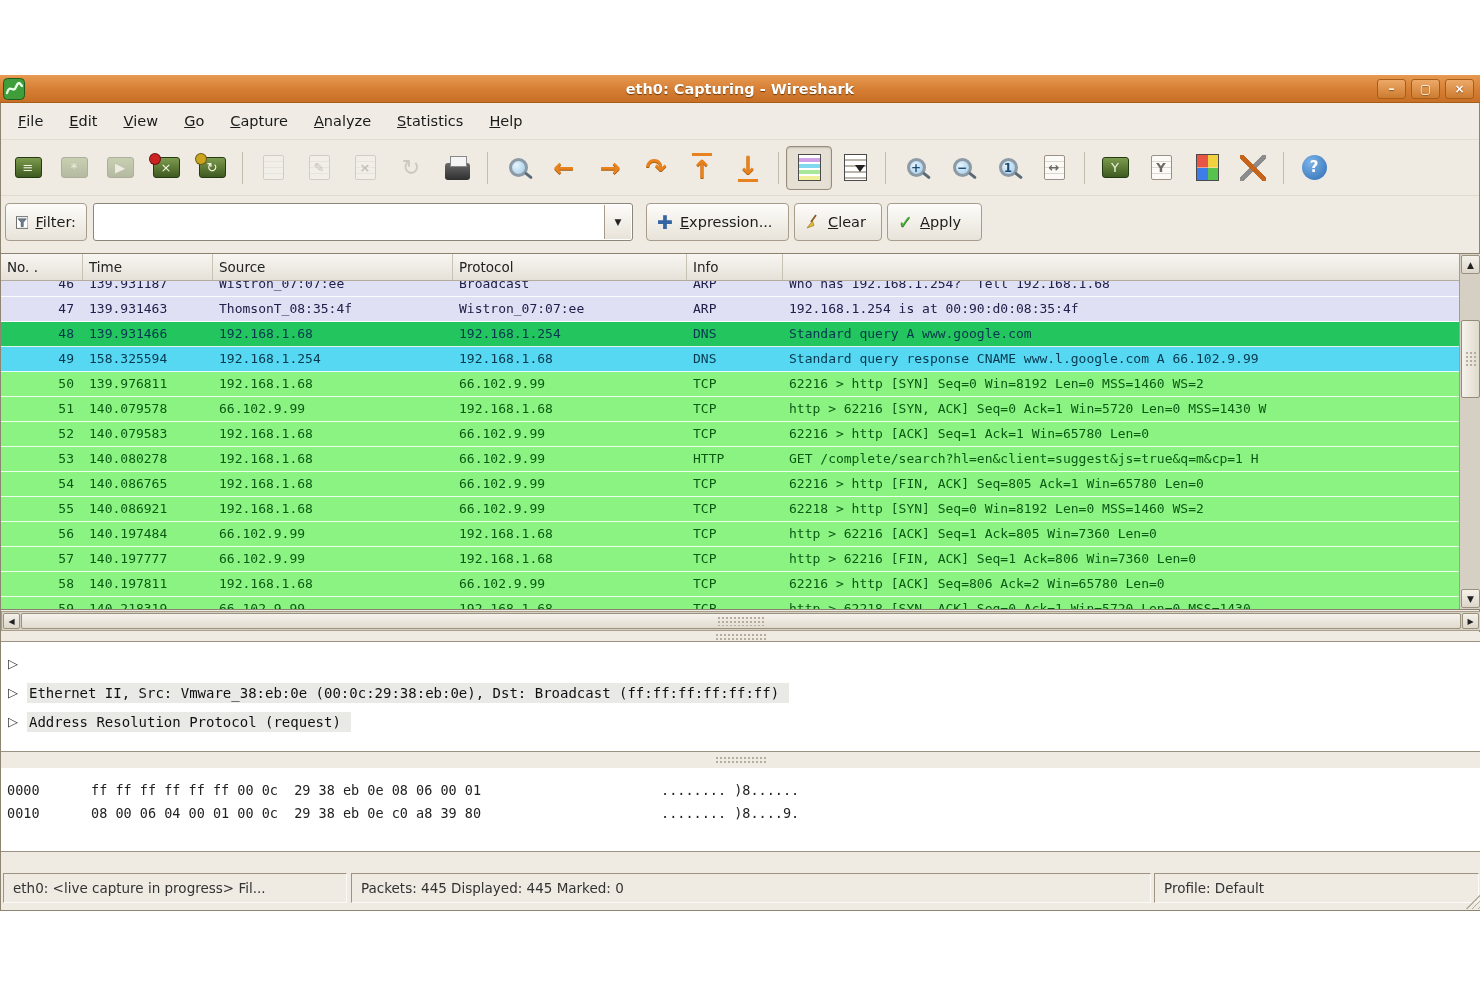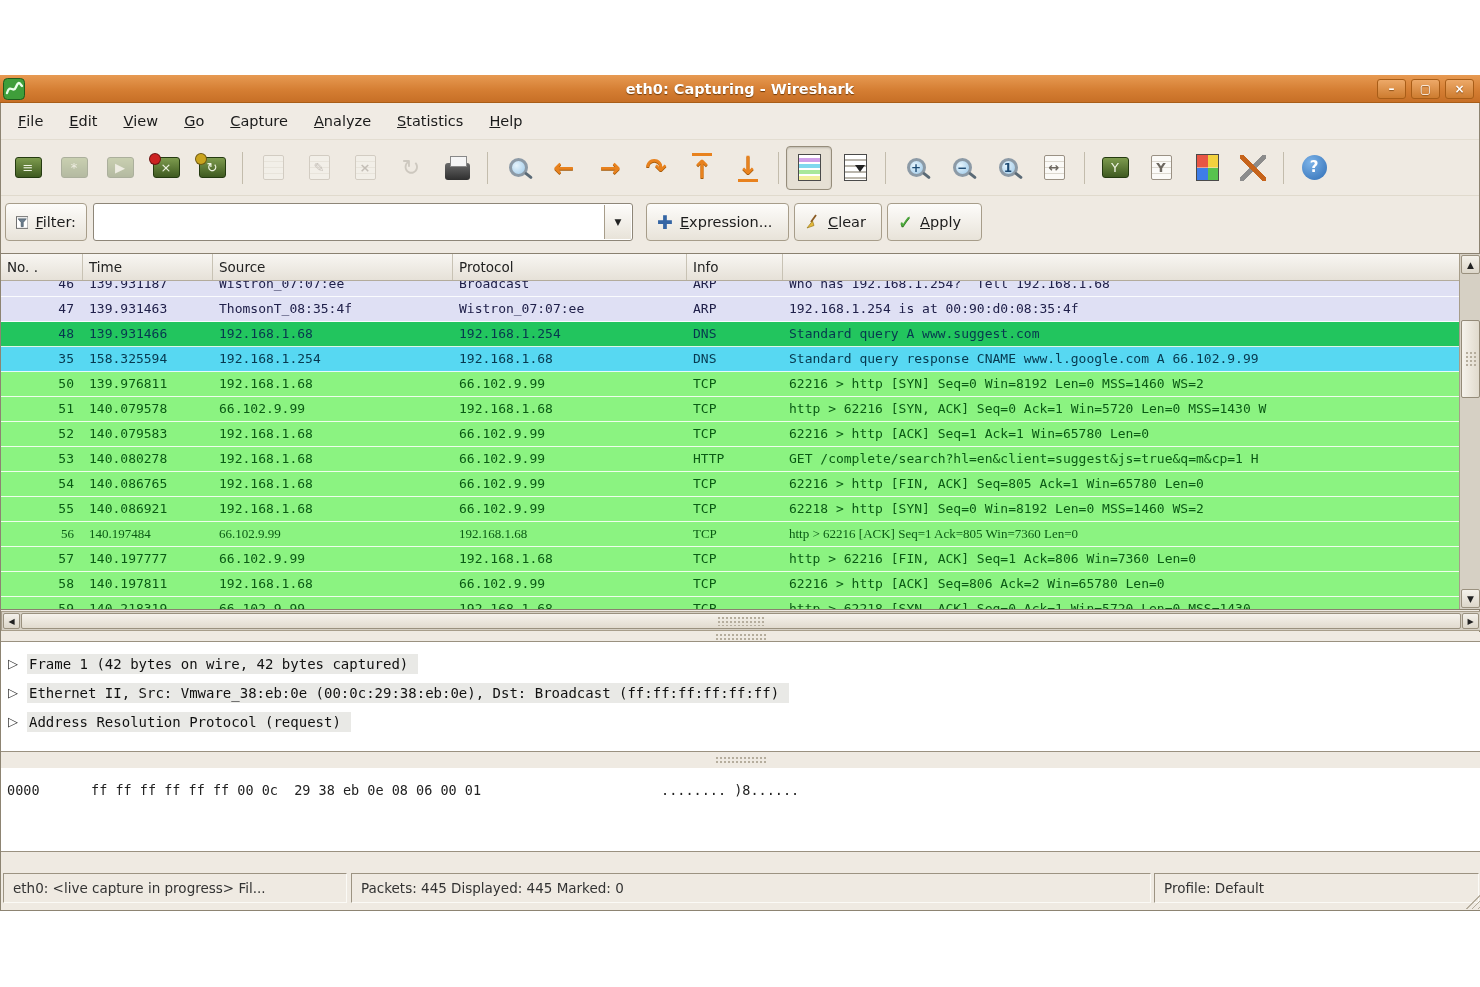--- a/index.html
+++ b/index.html
@@ -410,7 +410,7 @@
               <div class="pc pc-source">192.168.1.68</div>
               <div class="pc pc-destination">192.168.1.254</div>
               <div class="pc pc-protocol">DNS</div>
-              <div class="pc pc-info">Standard query A www.suggest.com</div>
+              <div class="pc pc-info">Standard query A www.google.com</div>
             </div>
             <div class="prow grid t-dns" style="background: rgb(87, 216, 242);">
               <div class="pc pc-no">35</div>

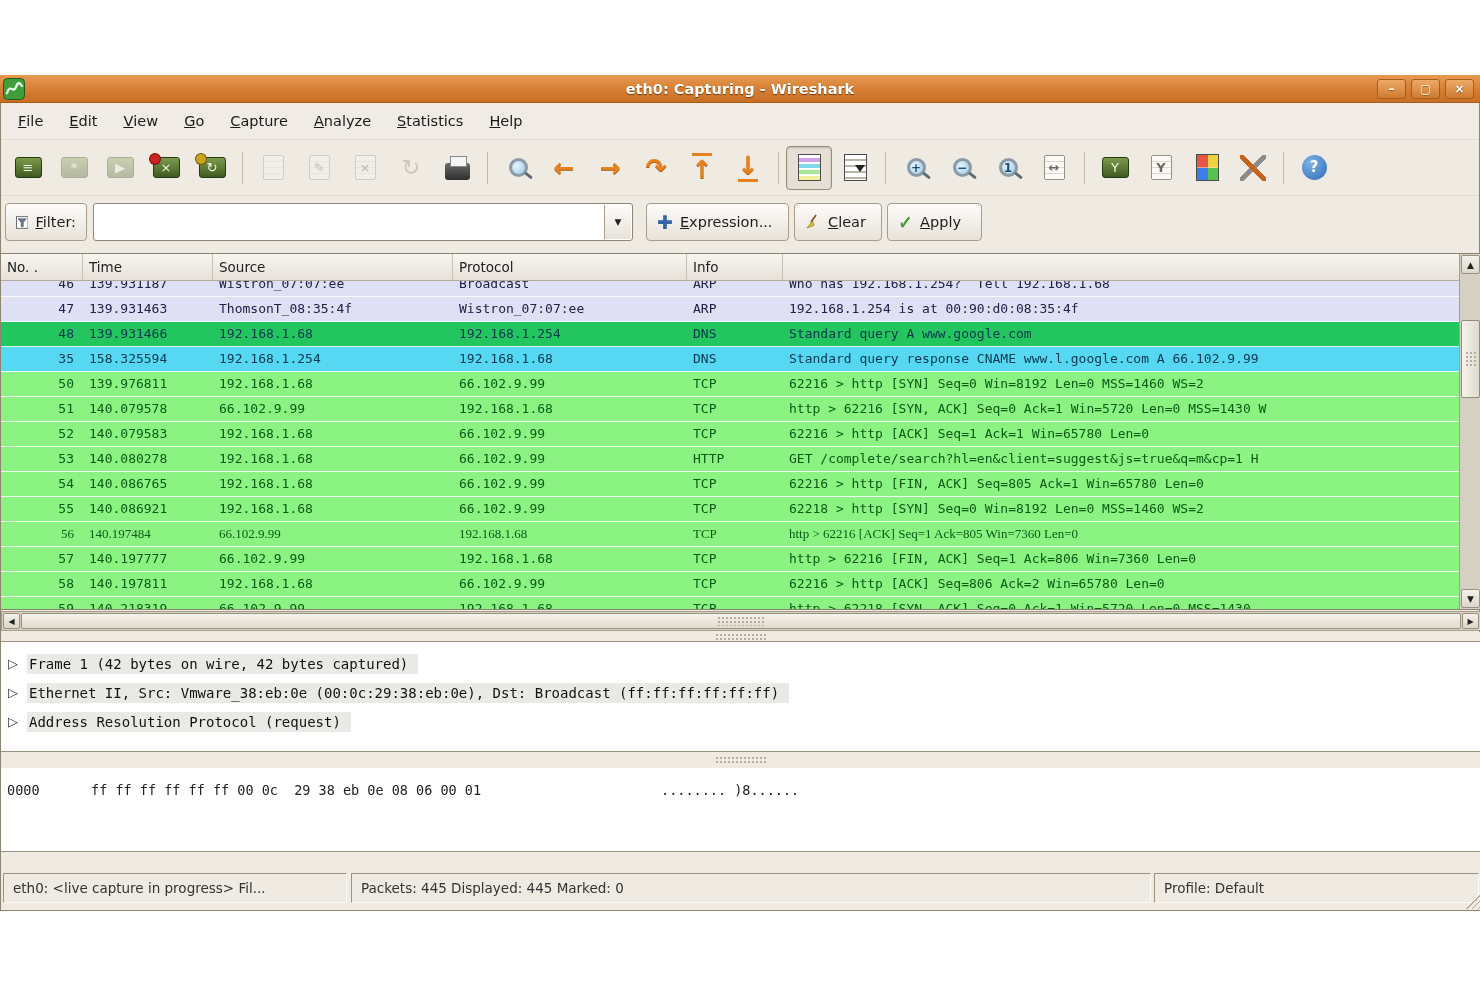--- a/index.html
+++ b/index.html
@@ -413,7 +413,7 @@
               <div class="pc pc-info">Standard query A www.google.com</div>
             </div>
             <div class="prow grid t-dns" style="background: rgb(87, 216, 242);">
-              <div class="pc pc-no">35</div>
+              <div class="pc pc-no">49</div>
               <div class="pc pc-time">158.325594</div>
               <div class="pc pc-source">192.168.1.254</div>
               <div class="pc pc-destination">192.168.1.68</div>

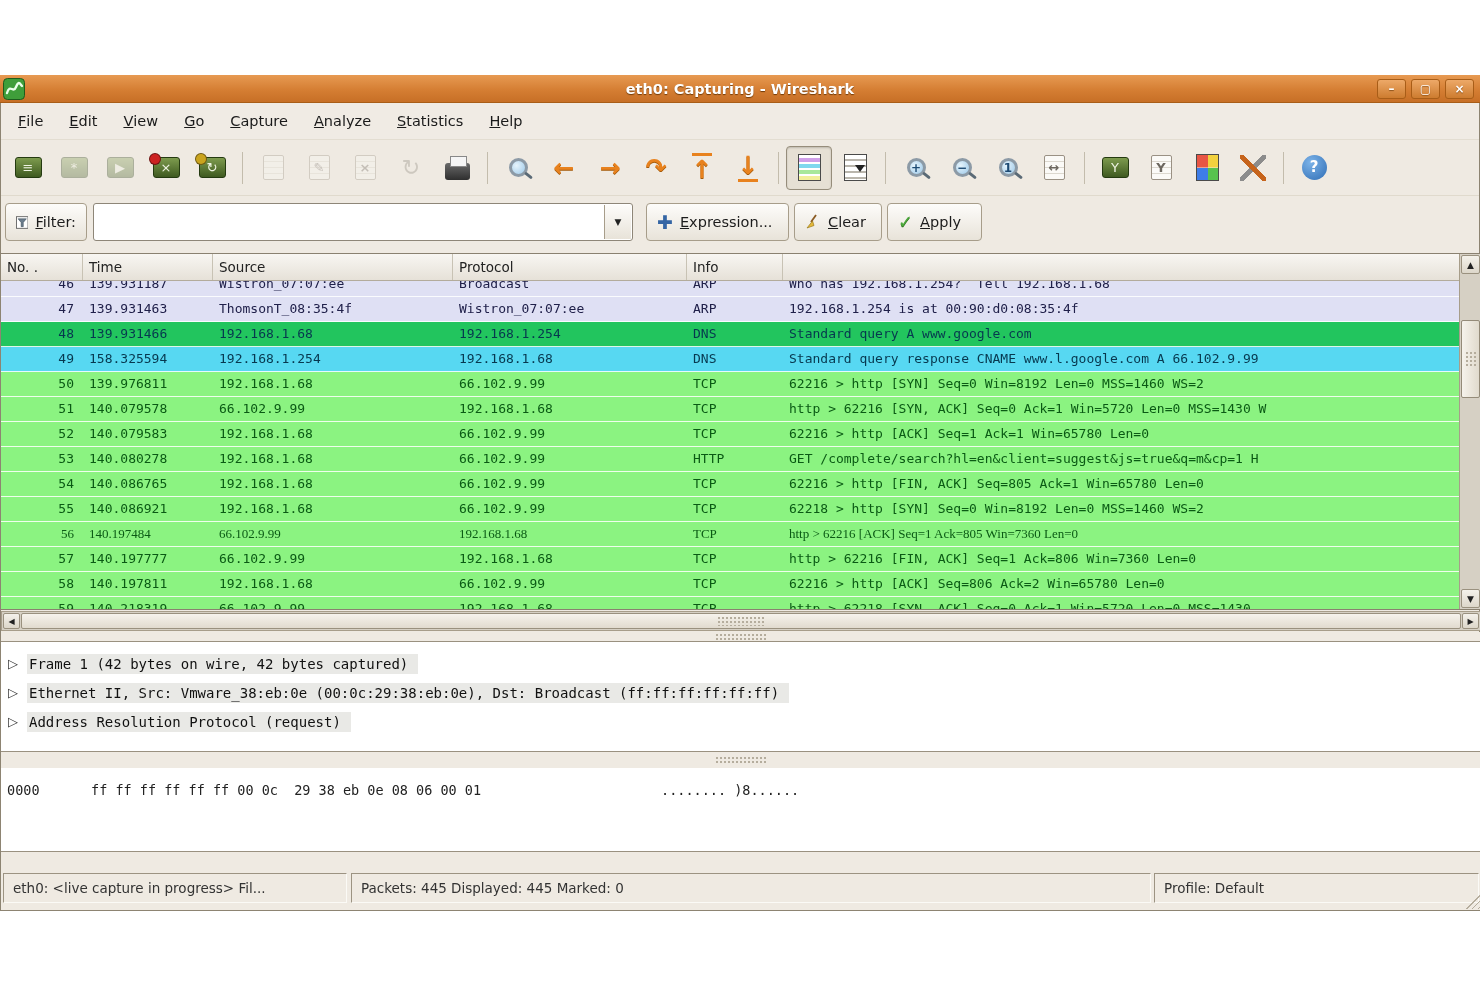--- a/index.html
+++ b/index.html
@@ -468,7 +468,7 @@
               <div class="pc pc-protocol">TCP</div>
               <div class="pc pc-info">62218 &gt; http [SYN] Seq=0 Win=8192 Len=0 MSS=1460 WS=2</div>
             </div>
-            <div class="prow grid t-tcp" style="background: rgb(139, 243, 129); font-family: Liberation Serif, serif;">
+            <div class="prow grid t-tcp" style="background: rgb(139, 243, 129);">
               <div class="pc pc-no">56</div>
               <div class="pc pc-time">140.197484</div>
               <div class="pc pc-source">66.102.9.99</div>

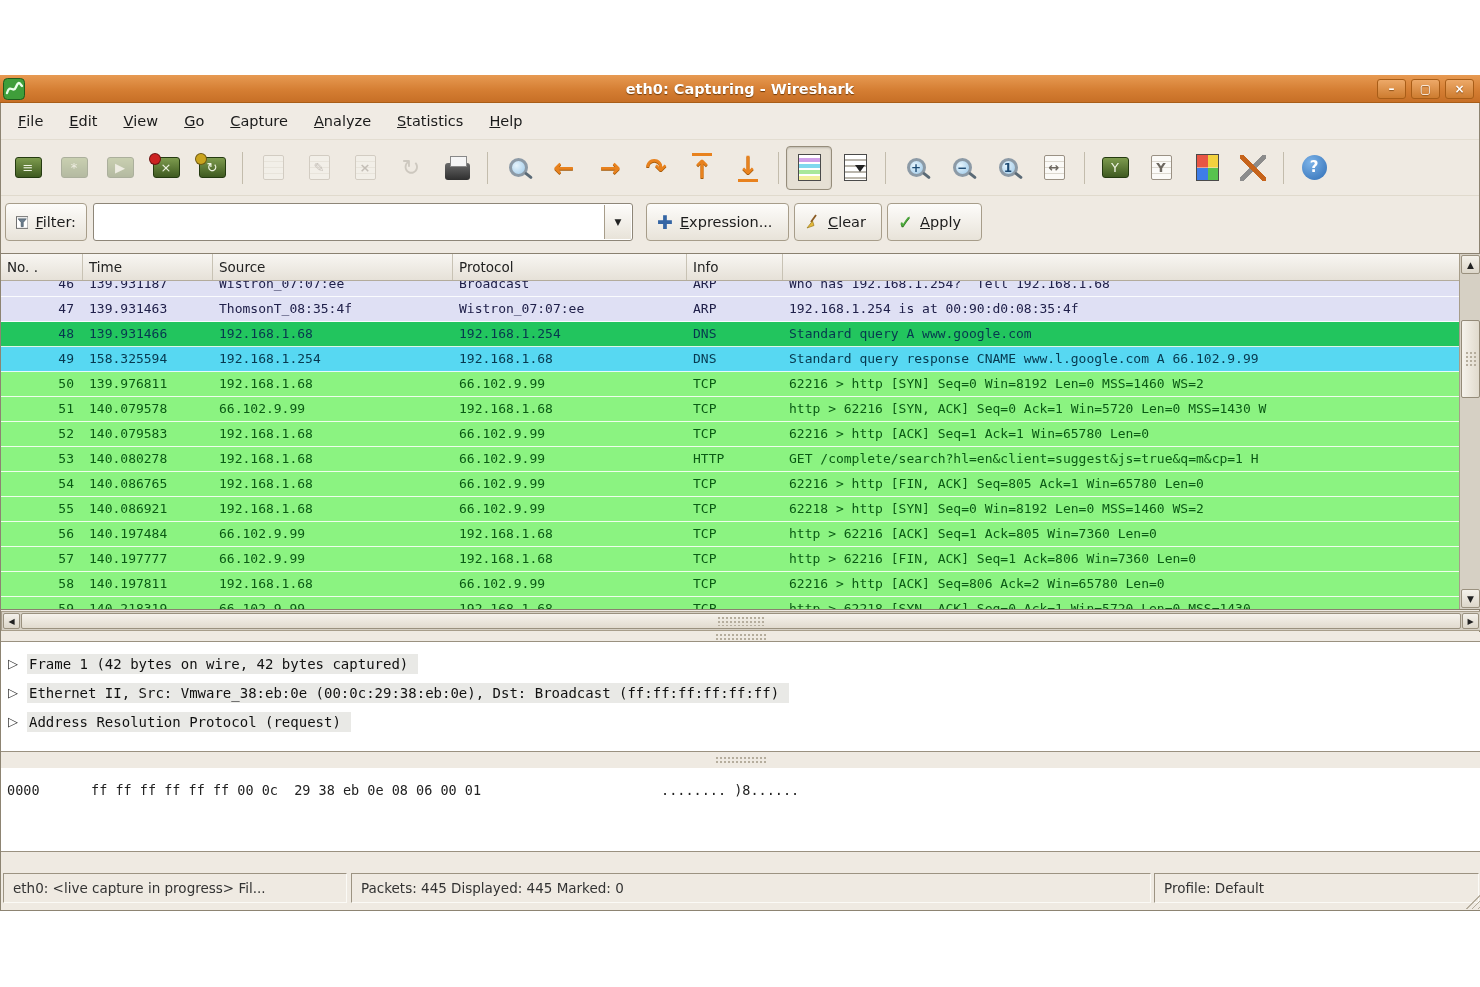--- a/index.html
+++ b/index.html
@@ -528,7 +528,6 @@
     <div class="details">
         <div class="drow">
           <span class="exp">▷</span>
-          <span class="dtext">Frame 1 (42 bytes on wire, 42 bytes captured)</span>
         </div>
         <div class="drow">
           <span class="exp">▷</span>

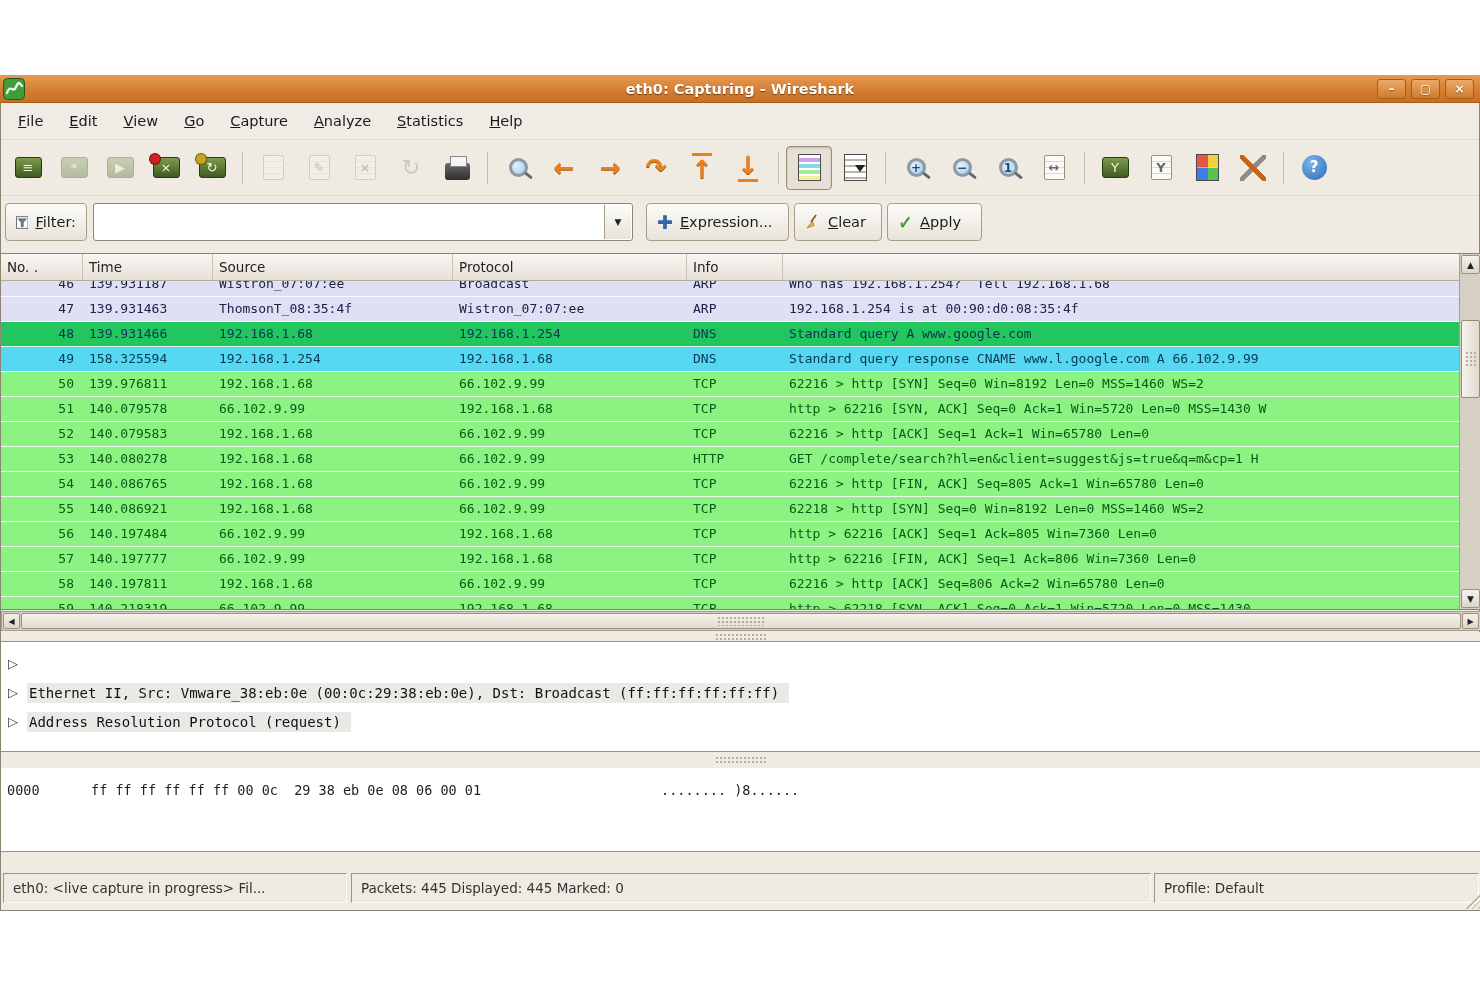--- a/index.html
+++ b/index.html
@@ -543,6 +543,7 @@
 
     <div class="hexpane">
         <div class="hrow"><span>0000</span><span>ff ff ff ff ff ff 00 0c  29 38 eb 0e 08 06 00 01</span><span>........ )8......</span></div>
+        <div class="hrow"><span>0010</span><span>08 00 06 04 00 01 00 0c  29 38 eb 0e c0 a8 39 80</span><span>........ )8....9.</span></div>
       </div>
 
     <div class="split s3"></div>

